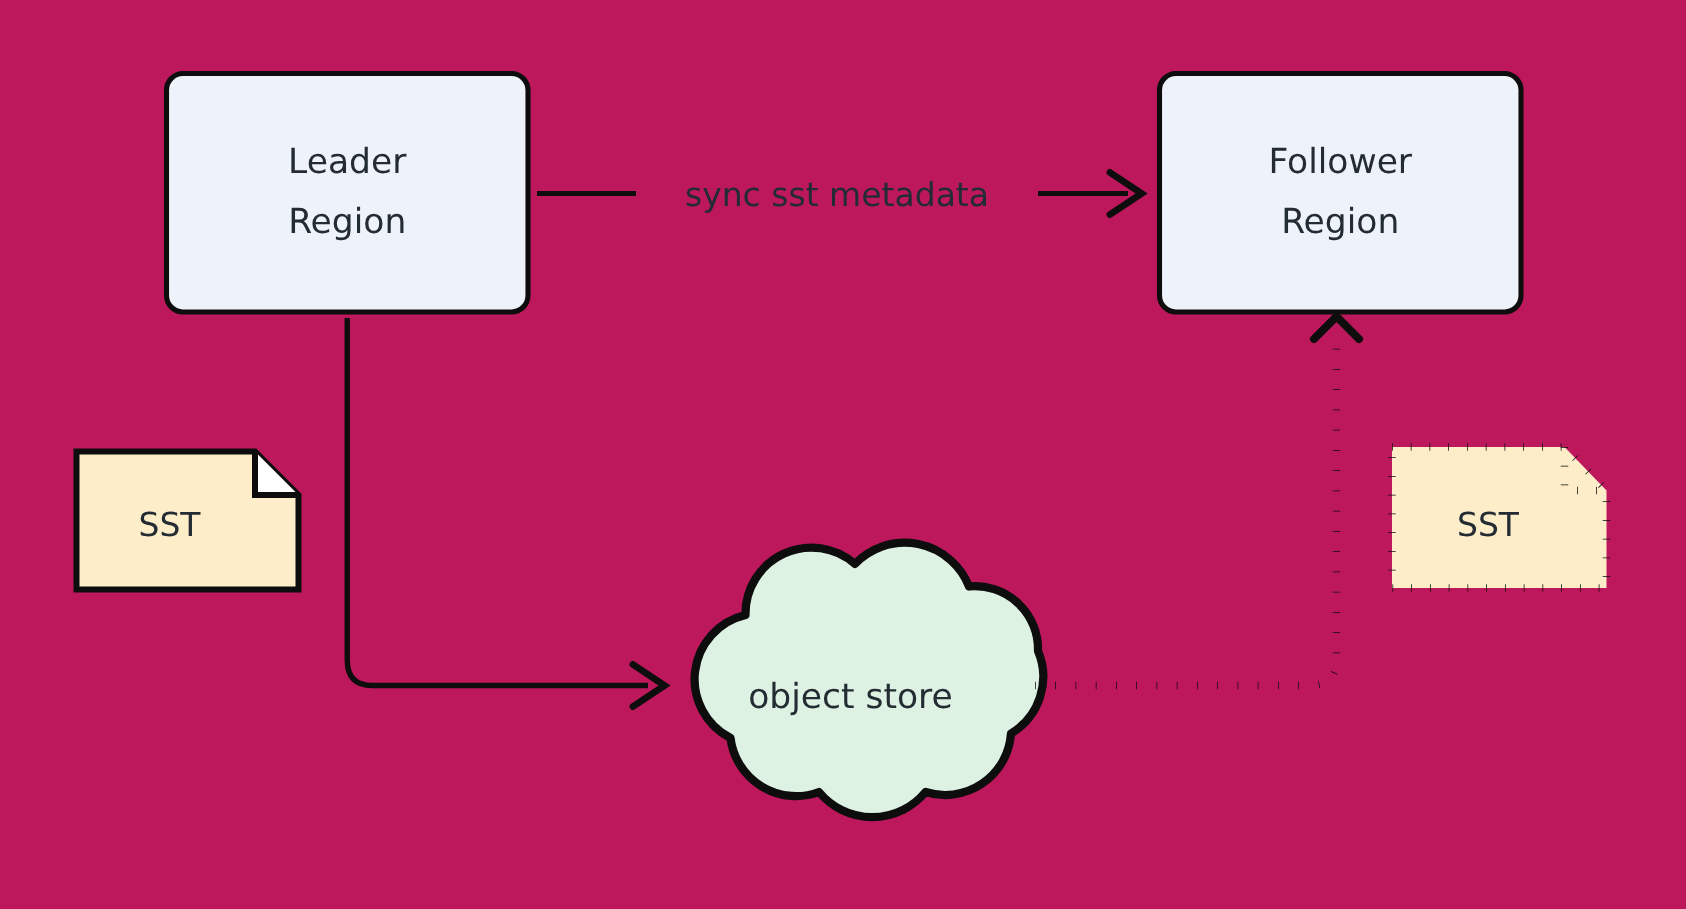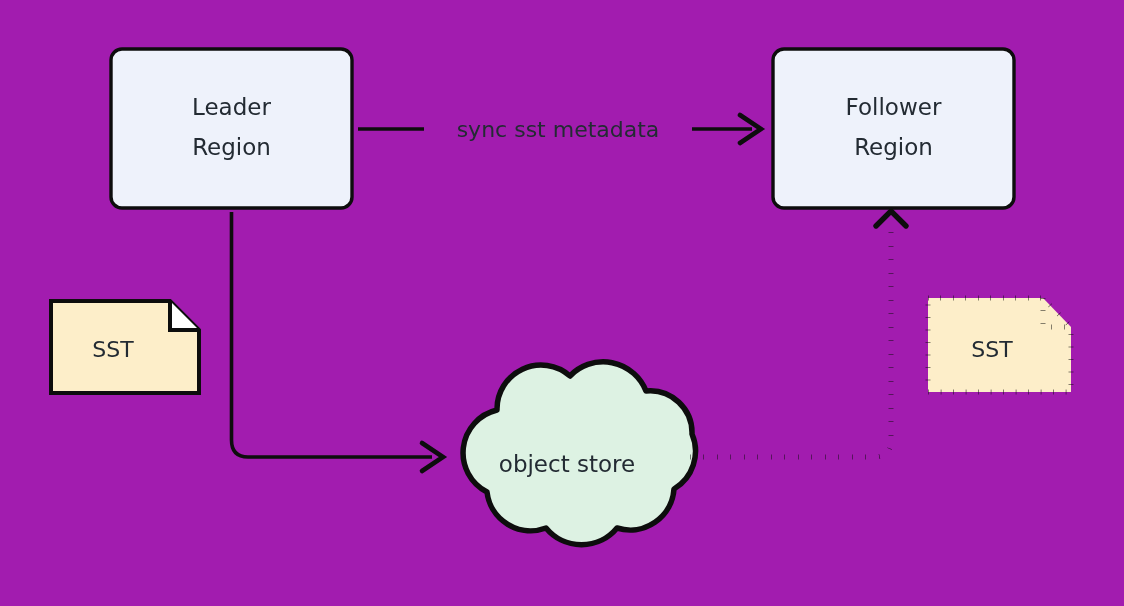--- a/index.html
+++ b/index.html
@@ -17,7 +17,7 @@
     position: relative;
     width: 1124px;
     height: 606px;
-    background: #a21caf;
+    background: #be185d;
     text-align: right;
   }
   svg.diagram {

